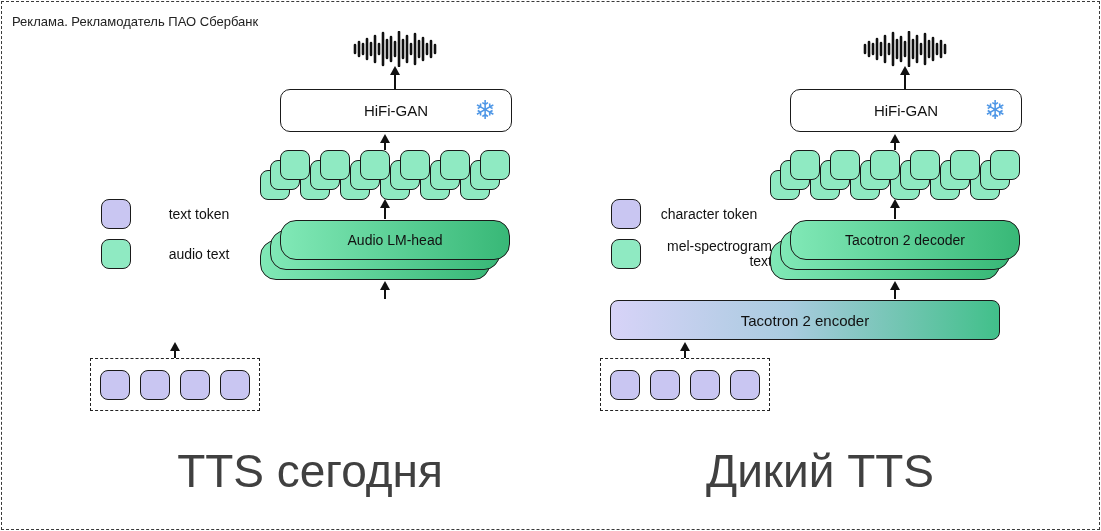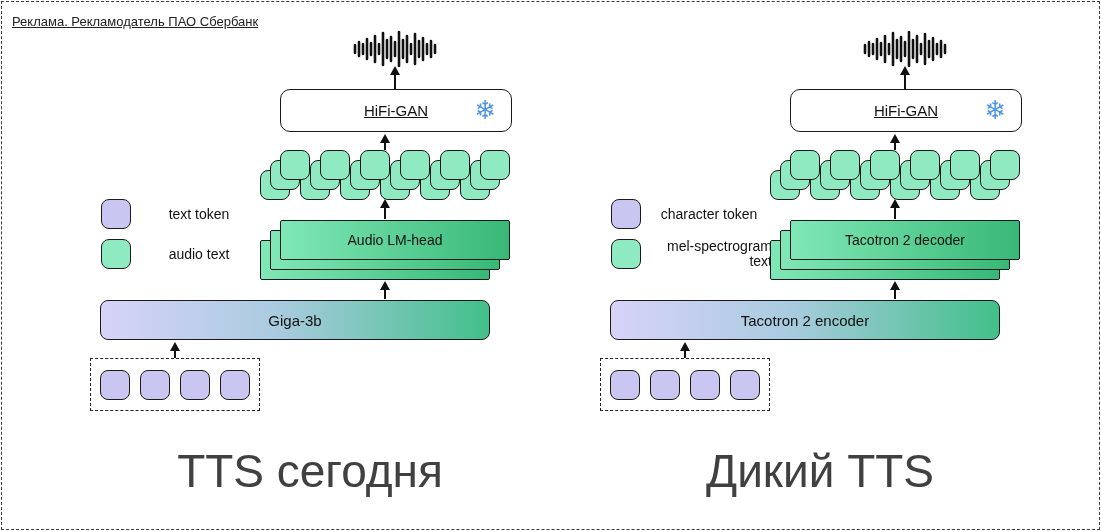--- a/index.html
+++ b/index.html
@@ -7,7 +7,7 @@
   #canvas { position:relative; width:1101px; height:531px; background:#fff; overflow:hidden; }
   #frame { position:absolute; inset:1px; border:1.5px dashed #3a3a3a; pointer-events:none; }
 
-  .ad-label { position:absolute; left:12px; top:14px; font-size:13px; color:#222;text-decoration:underline; }
+  .ad-label { position:absolute; left:12px; top:14px; font-size:13px; color:#222; }
 
   .diagram { position:absolute; top:0; width:550px; height:531px; }
   #diagram-left { left:0; }

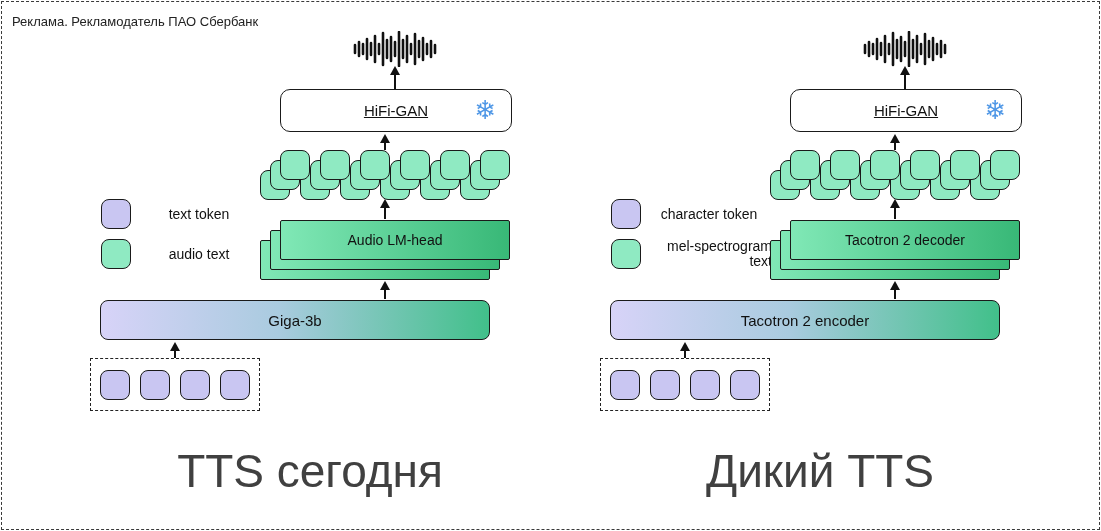--- a/index.html
+++ b/index.html
@@ -26,7 +26,7 @@
 
   .vocoder-box { position:absolute; left:280px; top:89px; width:230px; height:41px;
     background:#fff; border:1px solid #1a1a1a; border-radius:10px;
-    display:flex; align-items:center; justify-content:center; font-size:15px; z-index:2;text-decoration:underline; }
+    display:flex; align-items:center; justify-content:center; font-size:15px; z-index:2; }
   .snowflake { position:absolute; right:15px; top:50%; transform:translateY(-52%);
     font-size:26px; color:#4f97e6; line-height:1; }
 

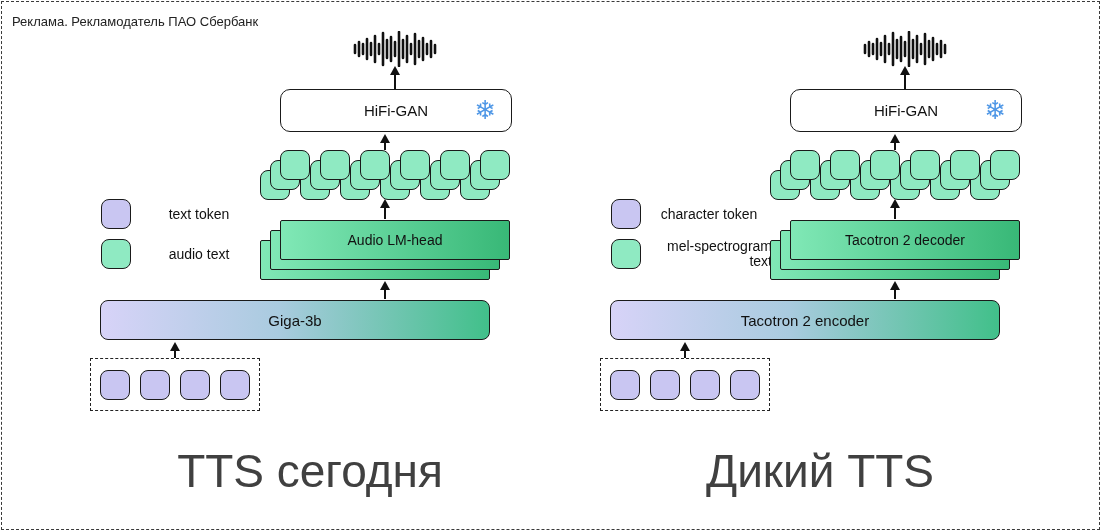--- a/index.html
+++ b/index.html
@@ -40,7 +40,7 @@
   .row-front { left:280px; top:150px; z-index:3; }
 
   .stack-box { position:absolute; width:230px; height:40px; box-sizing:border-box;
-    border:1px solid #1a1a1a; border-radius:2px;
+    border:1px solid #1a1a1a; border-radius:16px;
     background:linear-gradient(90deg,#80e8b6,#38b877);
     display:flex; align-items:center; justify-content:center; font-size:14px; }
   .stack-back  { left:260px; top:240px; z-index:1; }

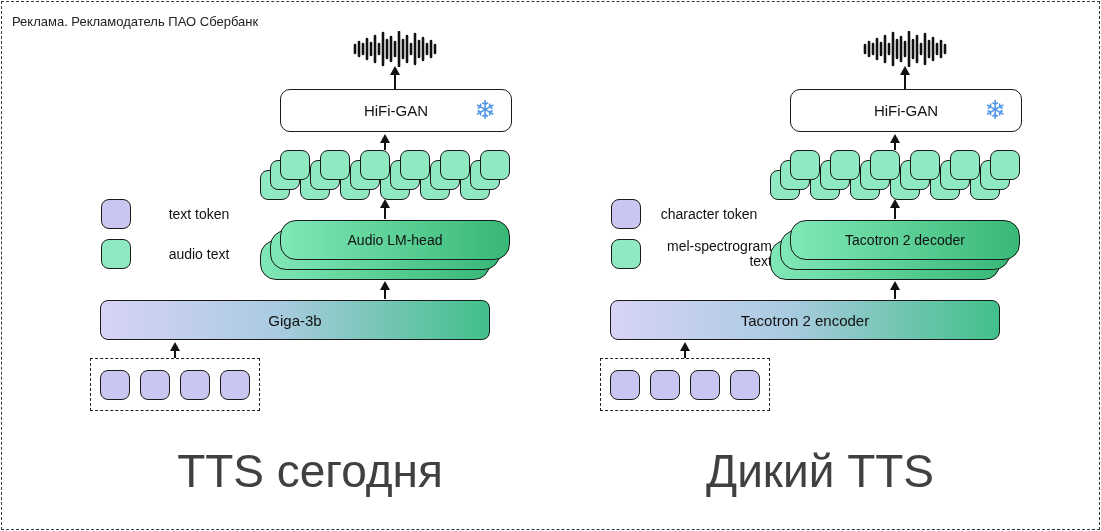--- a/index.html
+++ b/index.html
@@ -137,9 +137,6 @@
         <div class="shaft"></div>
       </div>
 
-    <div class="encoder-box">
-      <span>Giga-3b</span>
-    </div>
 
     <div class="arrow arrow-input">
         <div class="head"></div>

